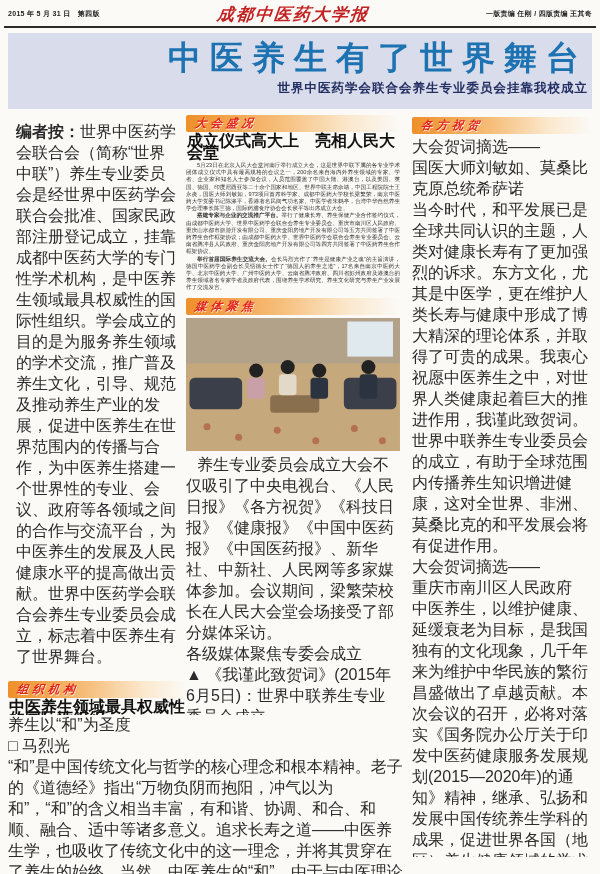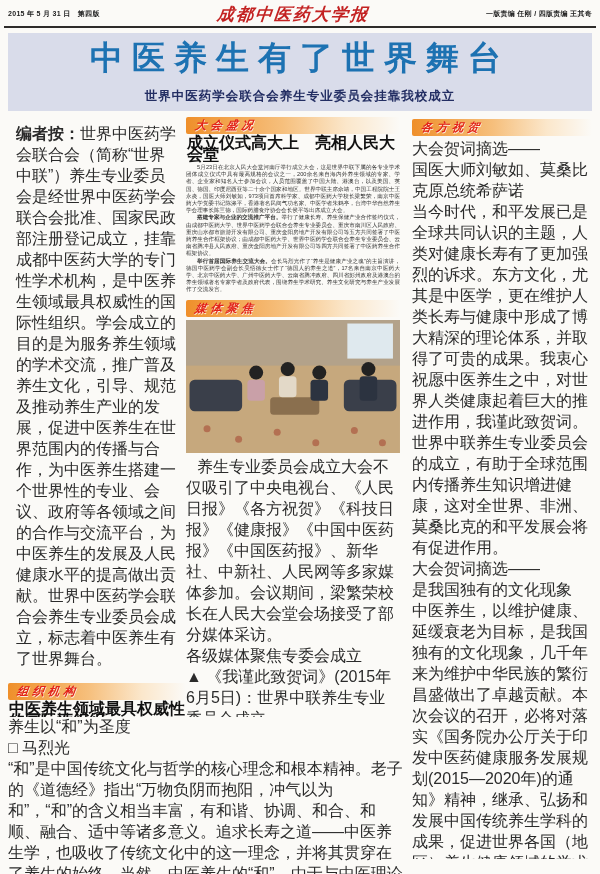--- a/index.html
+++ b/index.html
@@ -17,7 +17,7 @@
     font-family:"Liberation Serif", serif; letter-spacing:2px; transform:skewX(-6deg); }
   .toprule { border-top:2.5px solid #2e2c2a; margin:0 4px; }
   
-  .banner { background:#d9dcea; margin:5px 8px 4px 8px; padding:7px 4px 6px 4px; text-align:center; }
+  .banner { background:#d9dcea; margin:5px 8px 4px 8px; padding:7px 4px 12px 4px; text-align:right; }
   .banner h1 { color:#1d72b2; font-size:33px; font-weight:bold; letter-spacing:9px;
     font-family:"Liberation Sans", sans-serif; line-height:36px; white-space:nowrap; }
   .banner .sub { color:#232e63; font-weight:bold; font-size:12.5px; margin-top:12px;

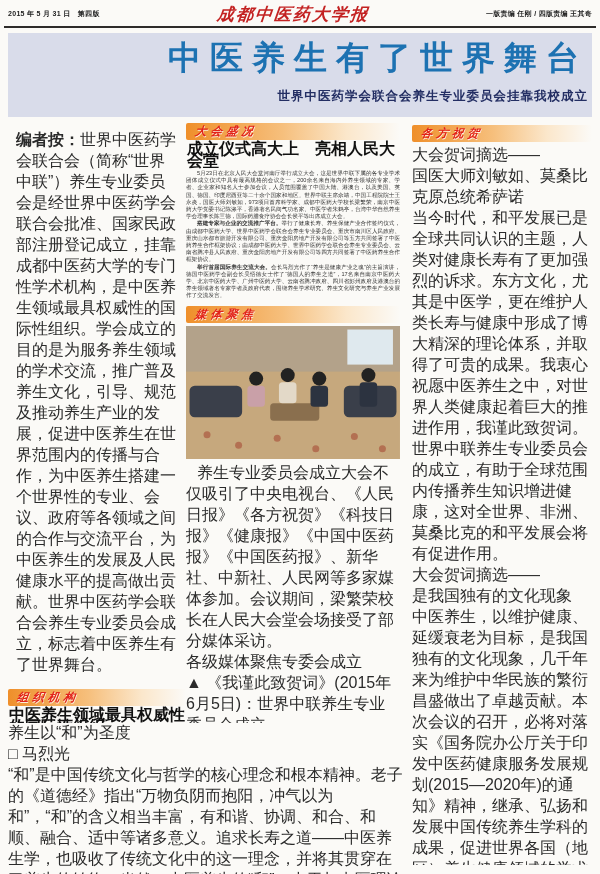--- a/index.html
+++ b/index.html
@@ -20,7 +20,7 @@
   .banner { background:#d9dcea; margin:5px 8px 4px 8px; padding:7px 4px 12px 4px; text-align:right; }
   .banner h1 { color:#1d72b2; font-size:33px; font-weight:bold; letter-spacing:9px;
     font-family:"Liberation Sans", sans-serif; line-height:36px; white-space:nowrap; }
-  .banner .sub { color:#232e63; font-weight:bold; font-size:12.5px; margin-top:12px;
+  .banner .sub { color:#232e63; font-weight:bold; font-size:12.5px; margin-top:4px;
     font-family:"Liberation Serif", serif; letter-spacing:1px; }
   
   .main { display:flex; gap:6px; padding:2px 8px 0 8px; }

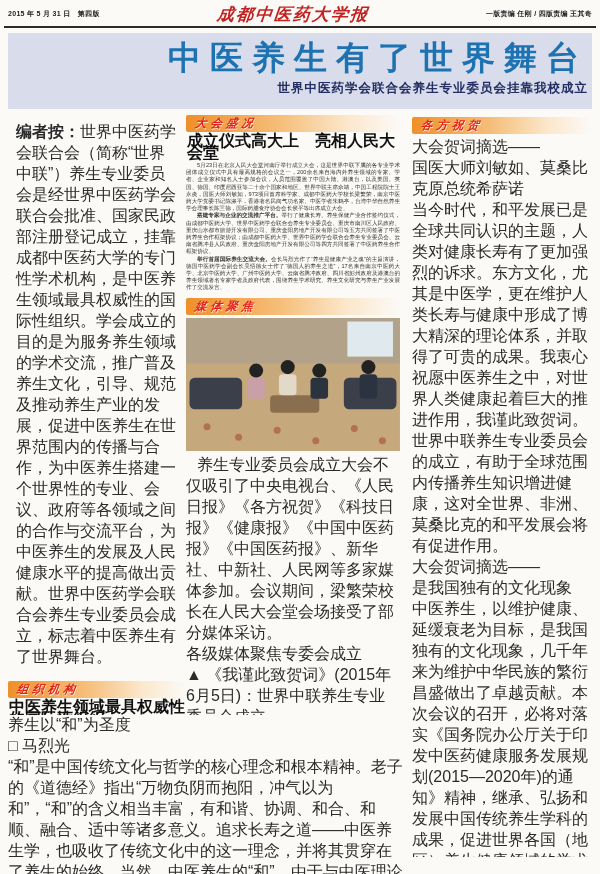--- a/index.html
+++ b/index.html
@@ -209,7 +209,7 @@
         </div>
 
         <div class="congrats-art">
-          <div class="kicker"><span>大会贺词摘选——</span><br><span>是我国独有的文化现象</span></div>
+          <div class="kicker"><span>大会贺词摘选——</span><br><span>重庆市南川区人民政府</span></div>
           <div class="cbody">
             <p>中医养生，以维护健康、延缓衰老为目标，是我国独有的文化现象，几千年来为维护中华民族的繁衍昌盛做出了卓越贡献。本次会议的召开，必将对落实《国务院办公厅关于印发中医药健康服务发展规划(2015—2020年)的通知》精神，继承、弘扬和发展中国传统养生学科的成果，促进世界各国（地区）养生健康领域的学术交流与科技合作，加快中医养生事业的发展产生重要的推动作用。</p>
           </div>

